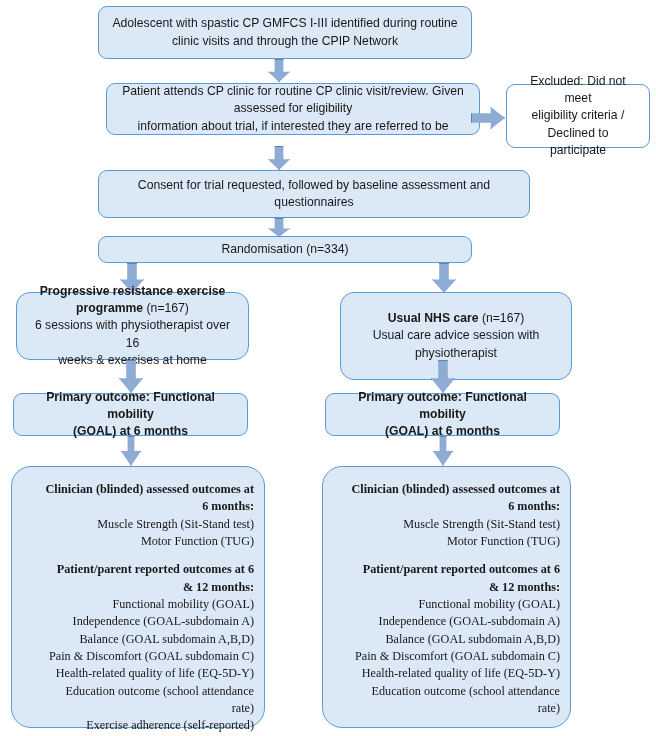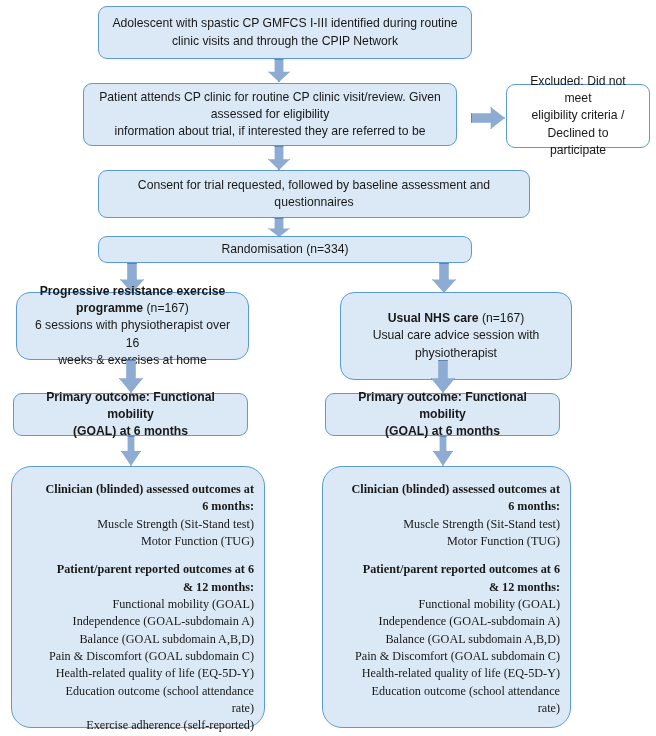--- a/index.html
+++ b/index.html
@@ -84,7 +84,7 @@
 
   <div class="arrow-down" style="left:268px; top:59px; width:22px; height:23px;"></div>
 
-  <div class="box center" style="left:83px; top:83px; width:374px; height:63px;">
+  <div class="box center" style="left:106px; top:83px; width:374px; height:52px;">
     <div class="pad">
       <span class="ln">Patient attends CP clinic for routine CP clinic visit/review. Given</span>
       <span class="ln">assessed for eligibility</span>

